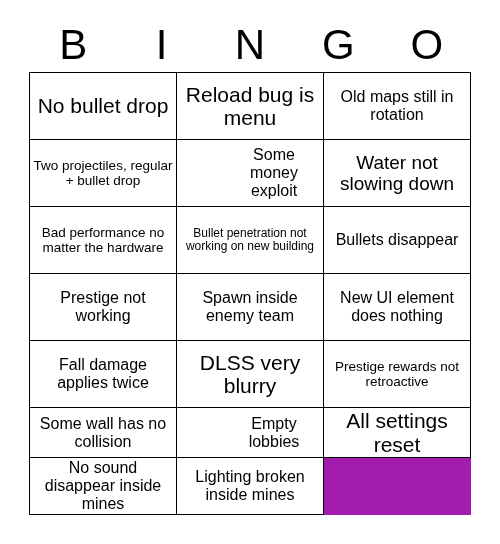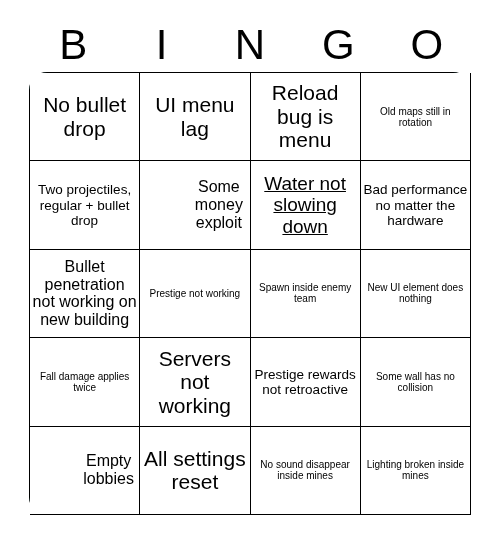--- a/index.html
+++ b/index.html
@@ -59,10 +59,9 @@
     border-top: 1.5px solid #000;
     border-left: 1.5px solid #000;
     display: grid;
-    grid-template-columns: repeat(4, 1fr);
+    grid-template-columns: repeat(3, 1fr);
     grid-template-rows: repeat(5, 1fr);
-    background: #14b8a6;
-    border-radius: 18px;
+    background: #a21caf;
   }
 
   .cell {

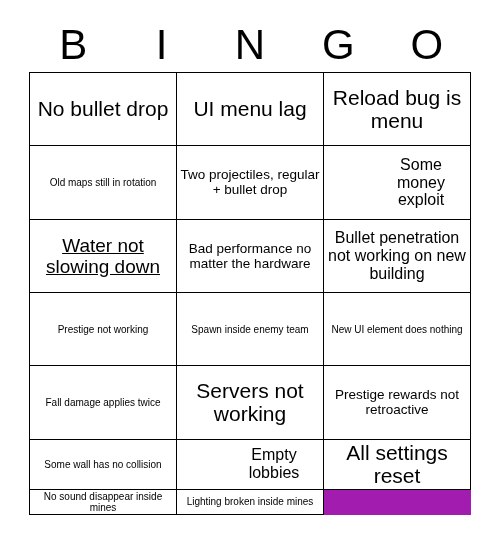--- a/index.html
+++ b/index.html
@@ -121,9 +121,6 @@
         <span class="txt">No bullet drop</span>
       </div>
       <div class="cell fs-xl">
-        <span class="txt">UI menu lag</span>
-      </div>
-      <div class="cell fs-xl">
         <span class="txt">Reload bug is menu</span>
       </div>
       <div class="cell fs-md">

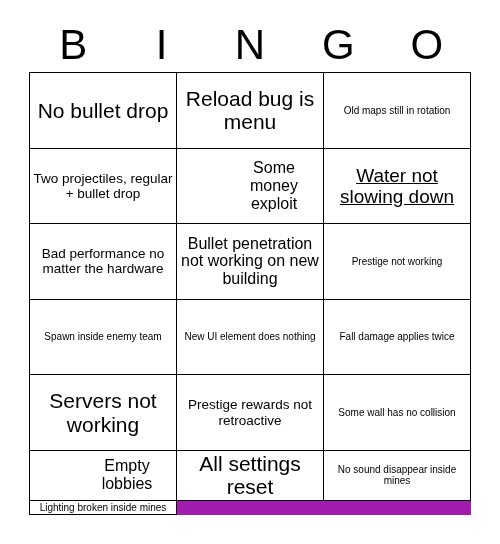--- a/index.html
+++ b/index.html
@@ -89,7 +89,7 @@
   .fs-xxl .txt { font-size: 16px; margin-left: 48px; }
   .fs-xl  .txt { font-size: 21px; }
   .fs-lg  .txt { font-size: 19px; text-decoration: underline; }
-  .fs-md  .txt { font-size: 10px; }
+  .fs-md  .txt { font-size: 16px; }
   .fs-sm  .txt { font-size: 13.5px; }
   .fs-xs  .txt { font-size: 16px; }
 </style>

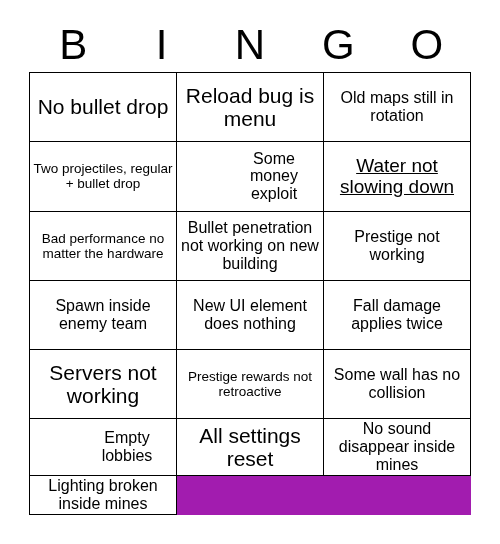--- a/index.html
+++ b/index.html
@@ -88,7 +88,7 @@
   
   .fs-xxl .txt { font-size: 16px; margin-left: 48px; }
   .fs-xl  .txt { font-size: 21px; }
-  .fs-lg  .txt { font-size: 19px; text-decoration: underline; }
+  .fs-lg  .txt { font-size: 19px; }
   .fs-md  .txt { font-size: 16px; }
   .fs-sm  .txt { font-size: 13.5px; }
   .fs-xs  .txt { font-size: 16px; }

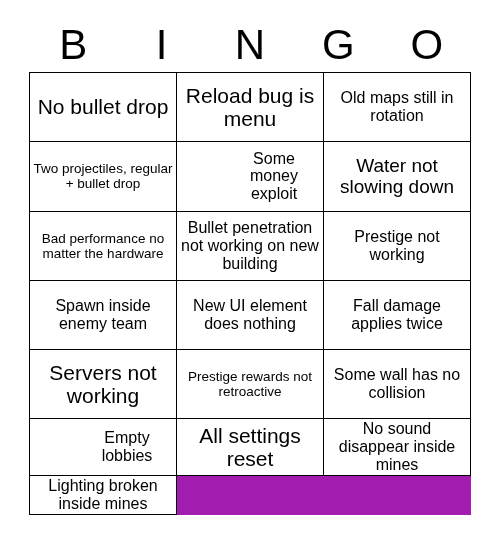--- a/index.html
+++ b/index.html
@@ -91,7 +91,7 @@
   .fs-lg  .txt { font-size: 19px; }
   .fs-md  .txt { font-size: 16px; }
   .fs-sm  .txt { font-size: 13.5px; }
-  .fs-xs  .txt { font-size: 16px; }
+  .fs-xs  .txt { font-size: 12px; }
 </style>
 </head>
 <body>

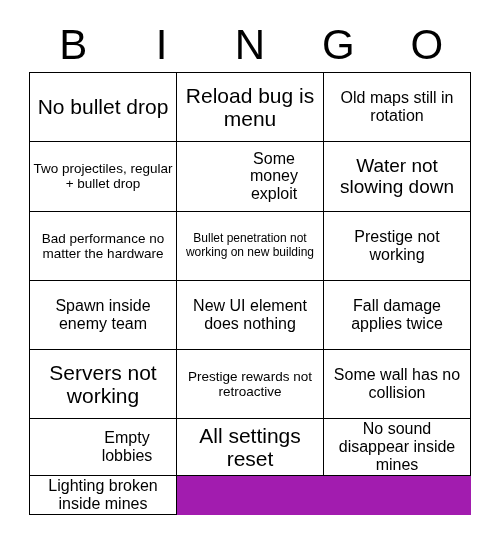--- a/index.html
+++ b/index.html
@@ -142,6 +142,9 @@
         <span class="txt">Bullet penetration not working on new building</span>
       </div>
       <div class="cell fs-md">
+        <span class="txt">Bullets disappear</span>
+      </div>
+      <div class="cell fs-md">
         <span class="txt">Prestige not working</span>
       </div>
       <div class="cell fs-md">

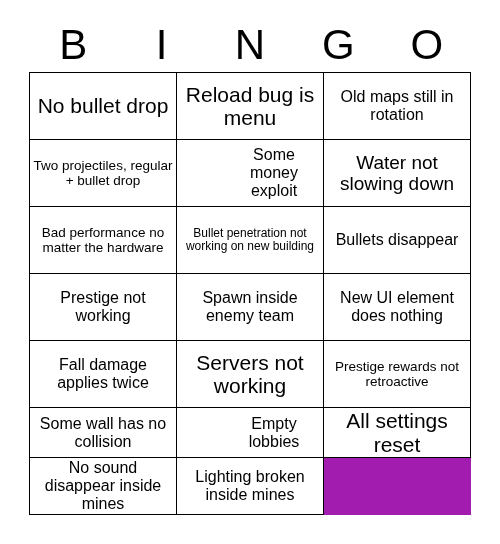--- a/index.html
+++ b/index.html
@@ -157,6 +157,9 @@
         <span class="txt">Fall damage applies twice</span>
       </div>
       <div class="cell fs-xl">
+        <span class="txt">DLSS very blurry</span>
+      </div>
+      <div class="cell fs-xl">
         <span class="txt">Servers not working</span>
       </div>
       <div class="cell fs-sm">

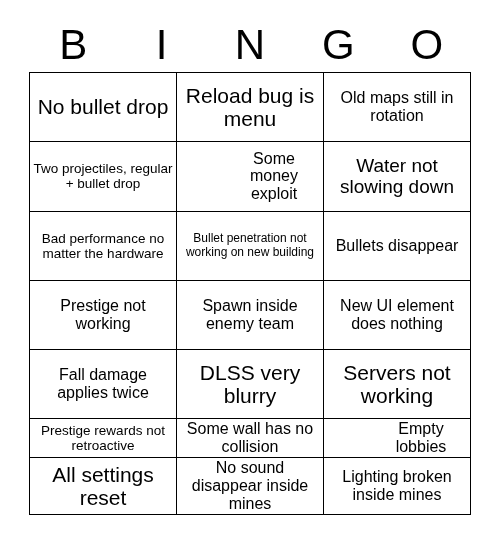--- a/index.html
+++ b/index.html
@@ -159,9 +159,6 @@
       <div class="cell fs-xl">
         <span class="txt">DLSS very blurry</span>
       </div>
-      <div class="cell fs-xl">
-        <span class="txt">Servers not working</span>
-      </div>
       <div class="cell fs-sm">
         <span class="txt">Prestige rewards not retroactive</span>
       </div>

